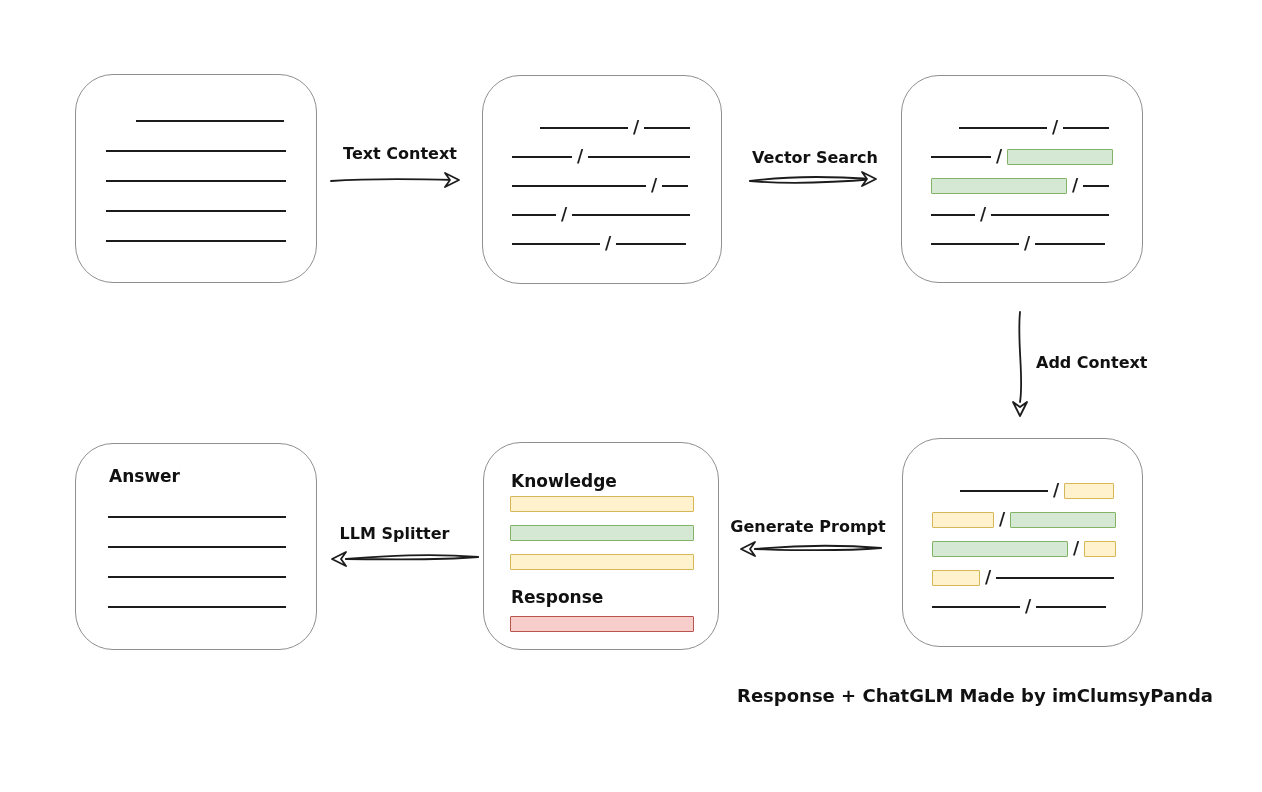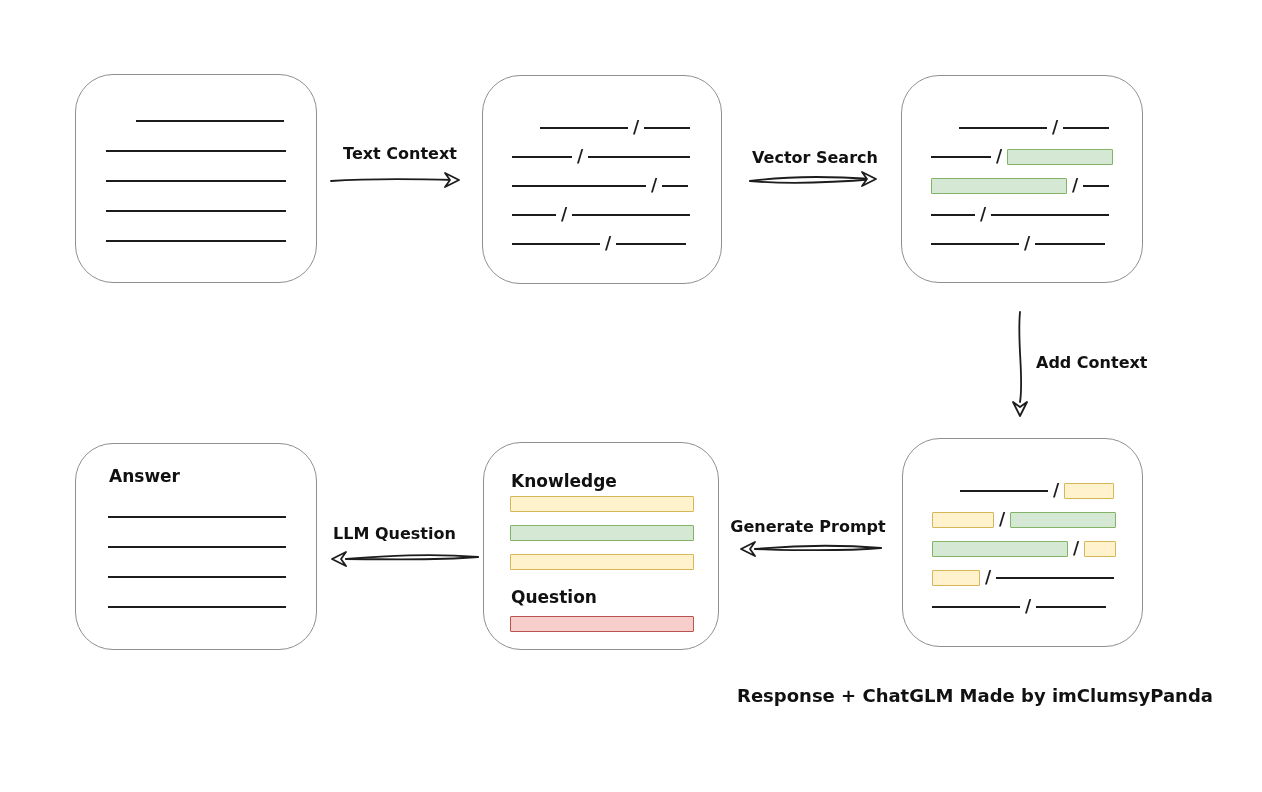--- a/index.html
+++ b/index.html
@@ -213,7 +213,7 @@
   <div class="edge-label" id="lbl-vector-search">Vector Search</div>
   <div class="edge-label" id="lbl-add-context">Add Context</div>
   <div class="edge-label" id="lbl-generate-prompt">Generate Prompt</div>
-  <div class="edge-label" id="lbl-llm-response">LLM Question</div>
+  <div class="edge-label" id="lbl-llm-response">LLM Splitter</div>
 
   <div id="caption">Response + ChatGLM Made by imClumsyPanda</div>
 

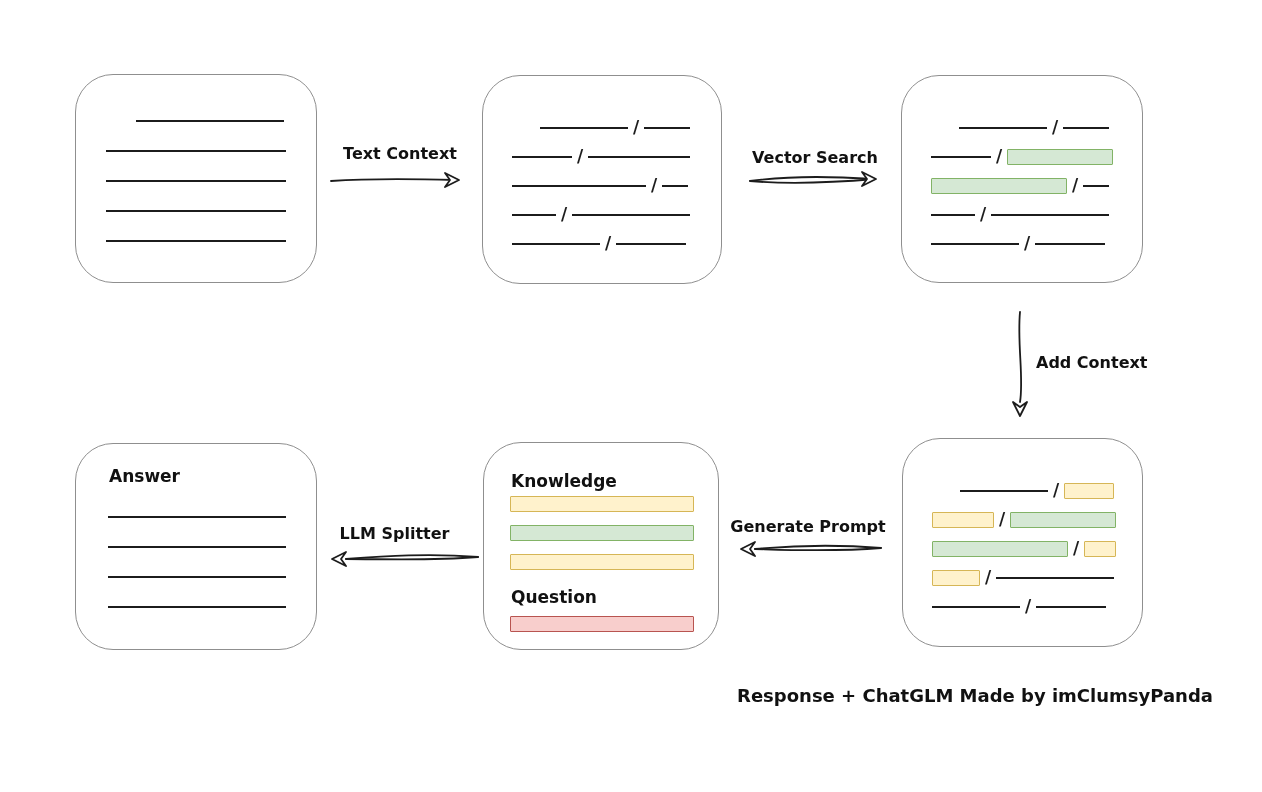--- a/index.html
+++ b/index.html
@@ -167,7 +167,7 @@
         <div class="bar bar-green"></div>
         <div class="bar bar-yellow"></div>
       </div>
-    <div class="box-title" id="question-title">Question</div>
+    <div class="box-title" id="question-title">Response</div>
     <div class="bar bar-red" id="question-bar"></div>
   </div>
 

